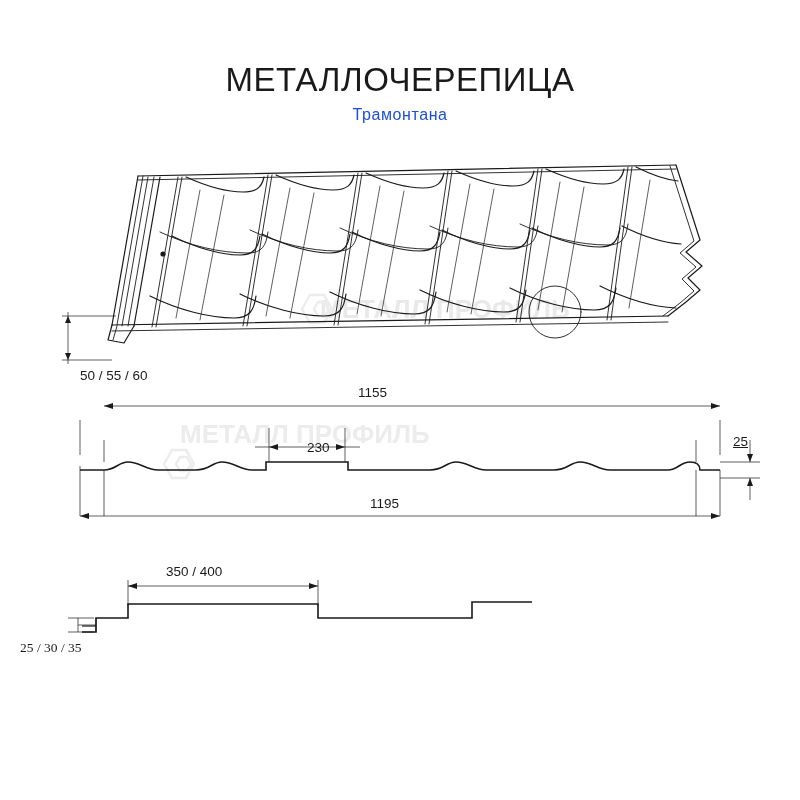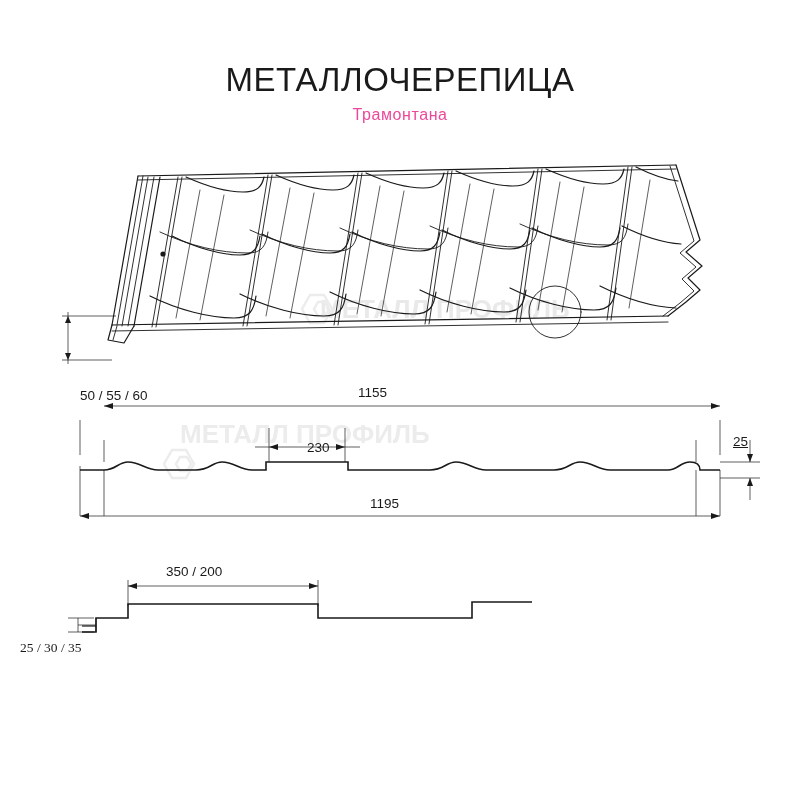--- a/index.html
+++ b/index.html
@@ -38,7 +38,7 @@
   .title-sub {
     font-size: 16px;
     font-weight: normal;
-    color: #ec4899;
+    color: #1d4ed8;
     margin-top: 8px;
     letter-spacing: 0.6px;
   }

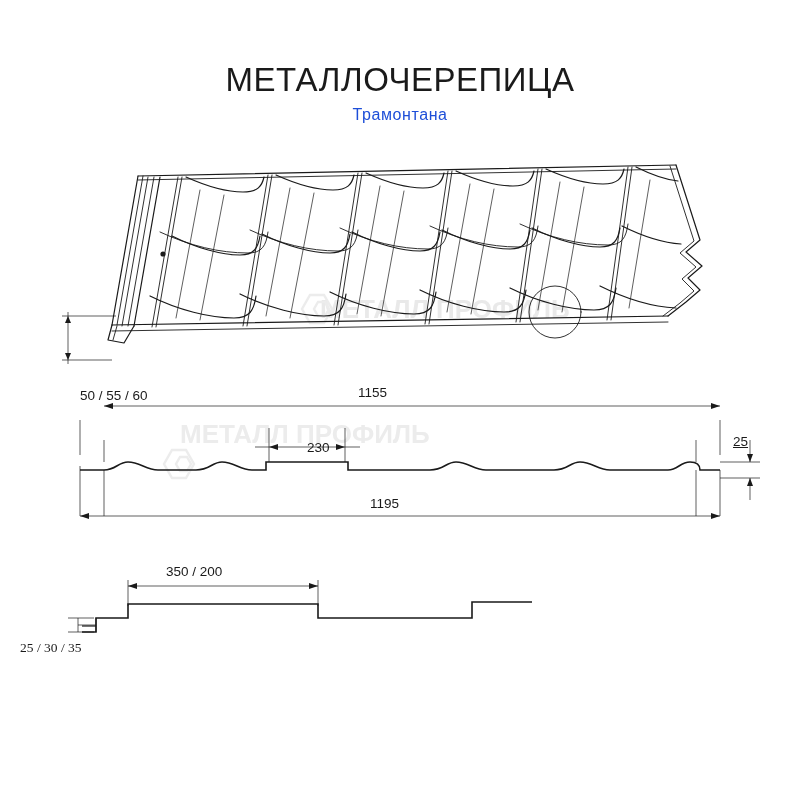--- a/index.html
+++ b/index.html
@@ -51,7 +51,6 @@
   .dim-thickness-top {
     left: 80px;
     top: 368px;
-    margin-top: 20px;
   }
   .dim-1155 {
     left: 358px;

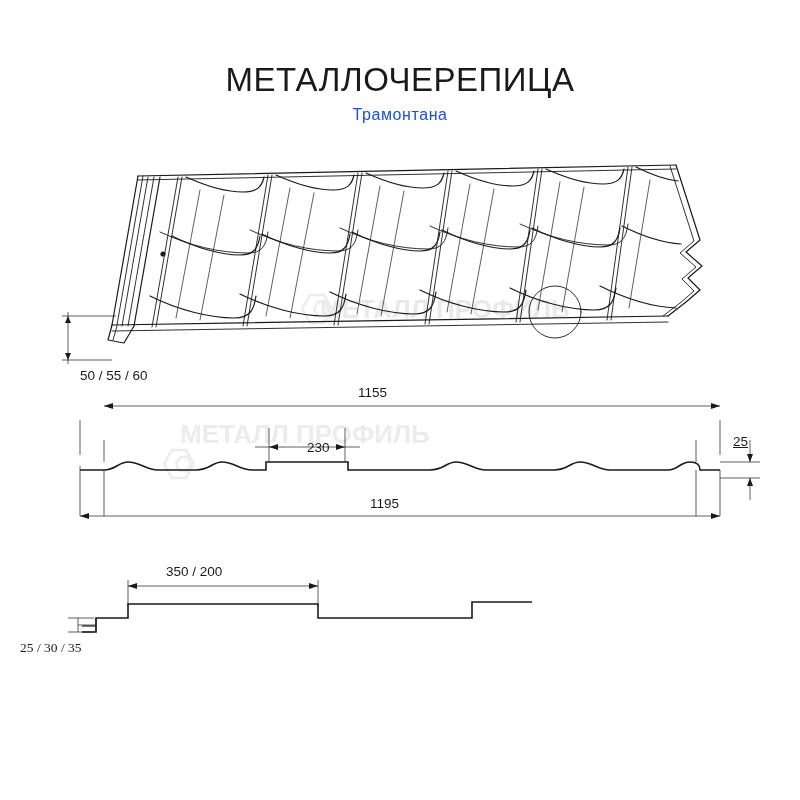--- a/index.html
+++ b/index.html
@@ -315,7 +315,7 @@
 <div class="dim-label dim-230">230</div>
 <div class="dim-label dim-25">25</div>
 <div class="dim-label dim-1195">1195</div>
-<div class="dim-label dim-350400">350 / 200</div>
+<div class="dim-label dim-350400">350 / 400</div>
 <div class="dim-label dim-thickness-bottom">25 / 30 / 35</div>
 
 </body></html>

